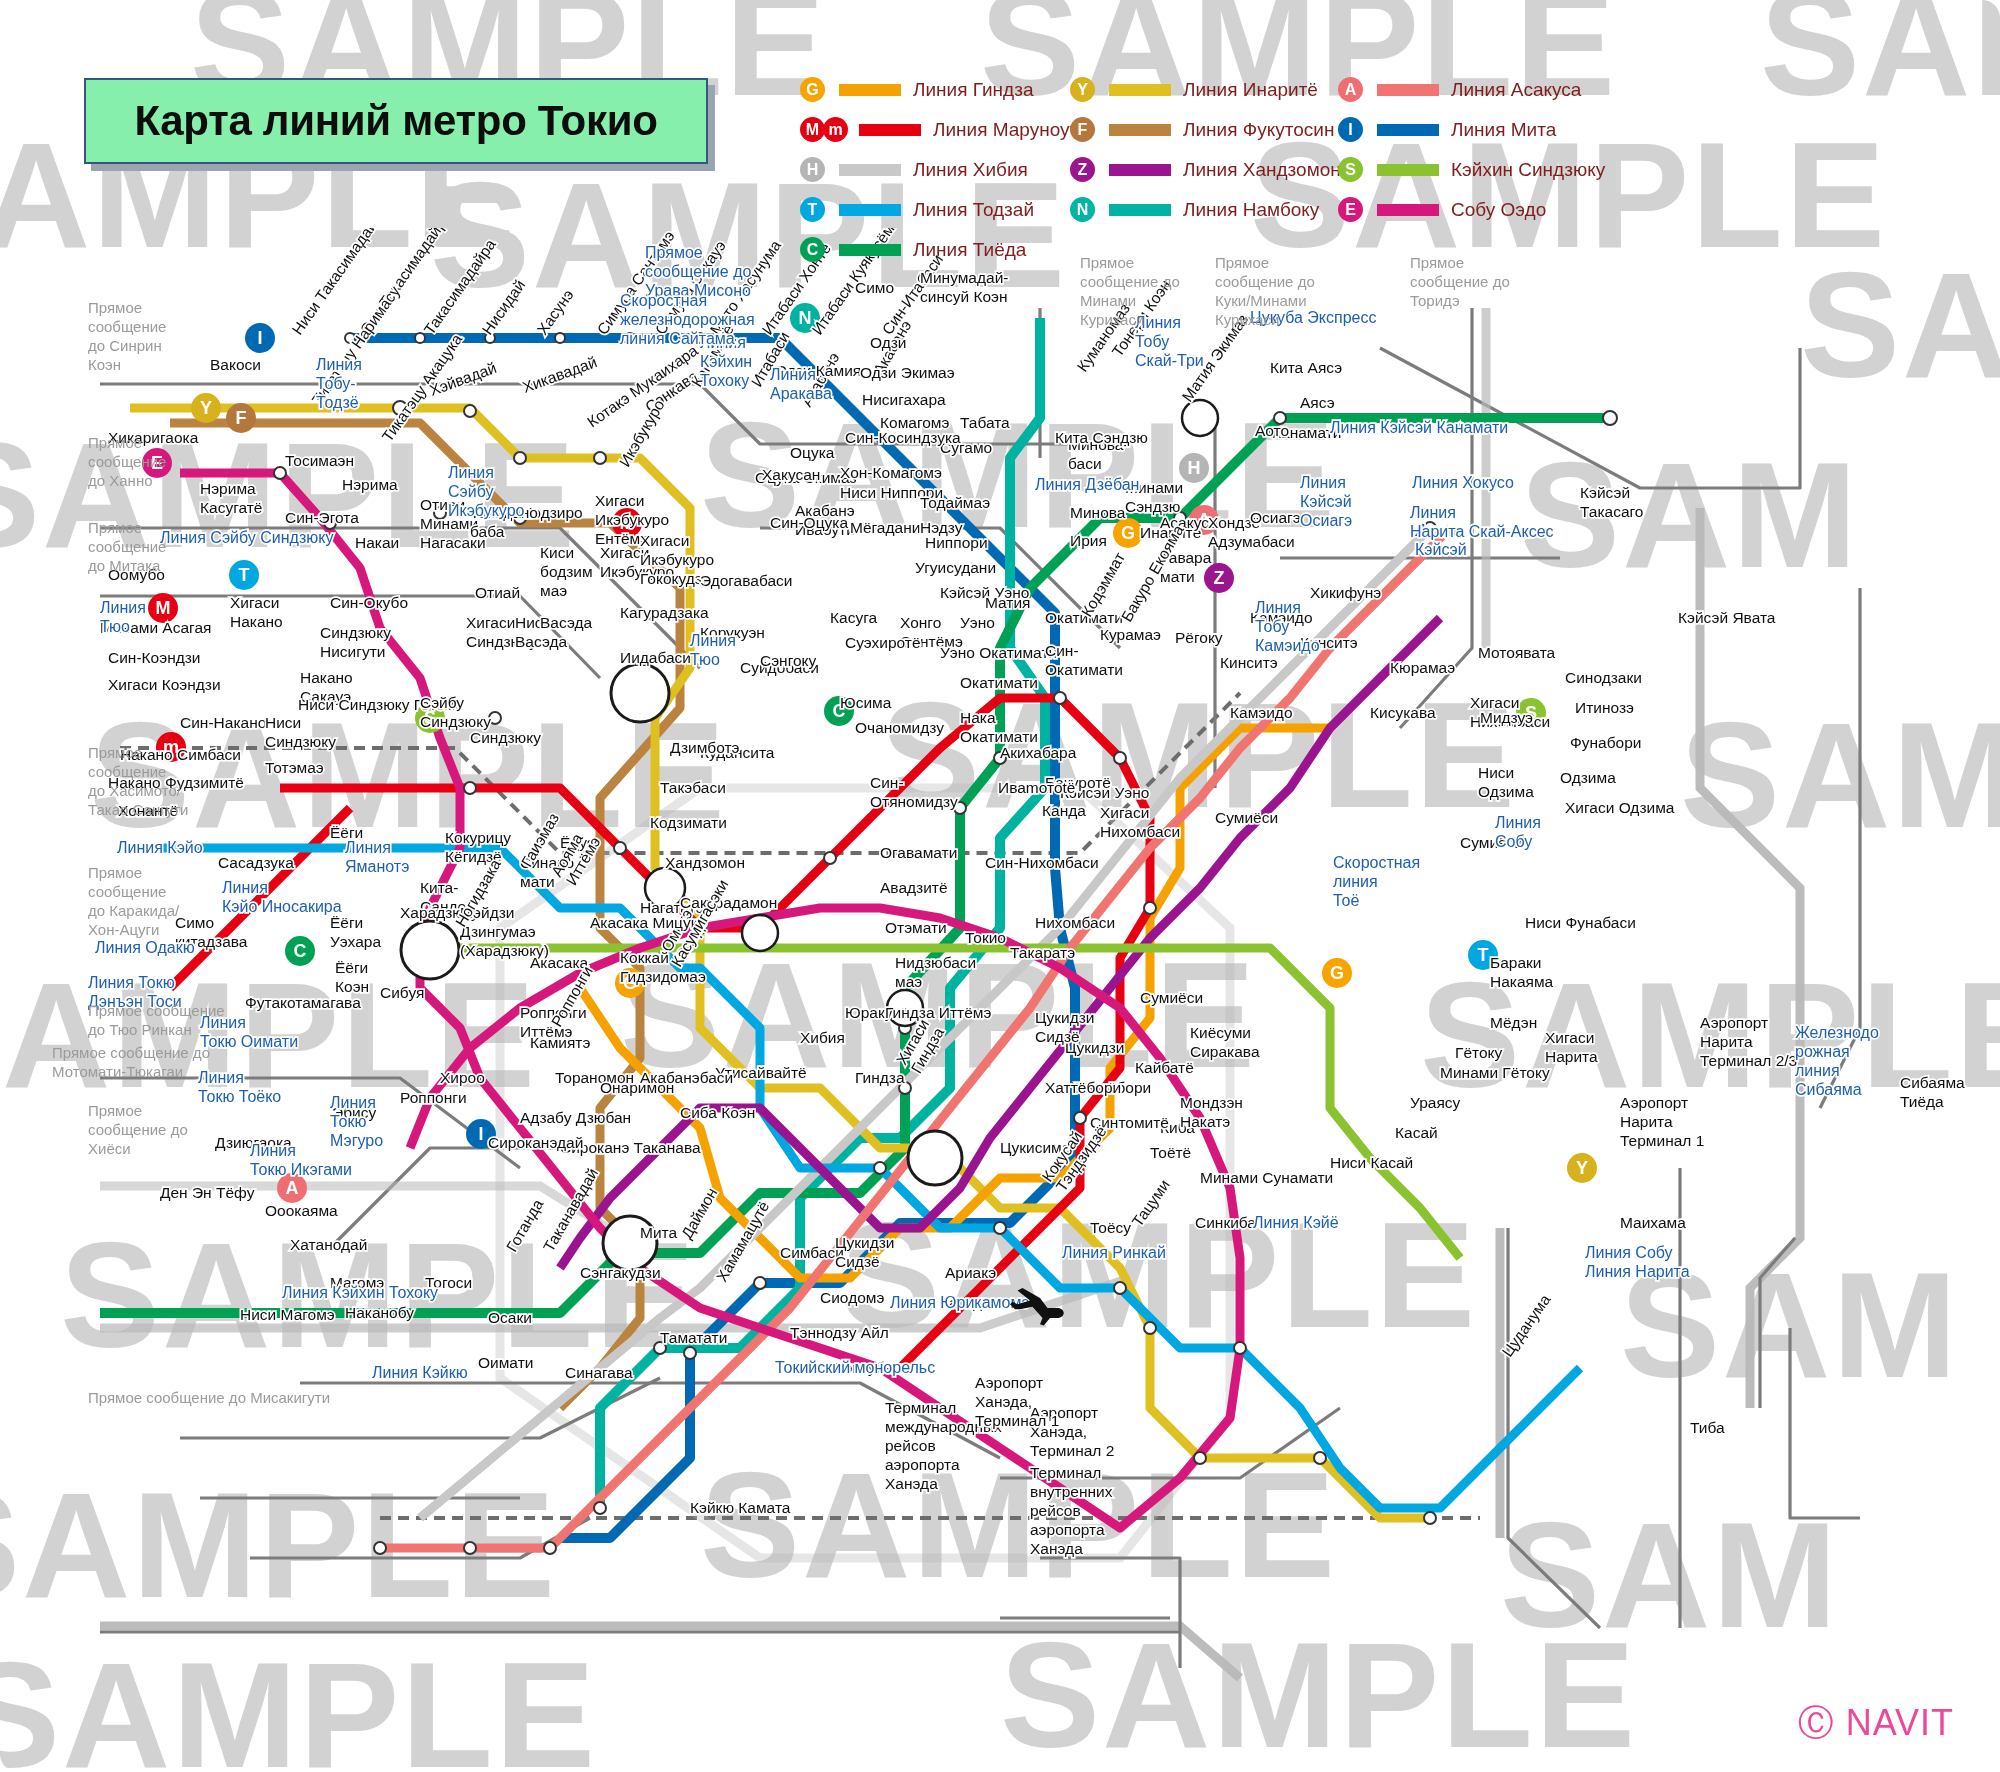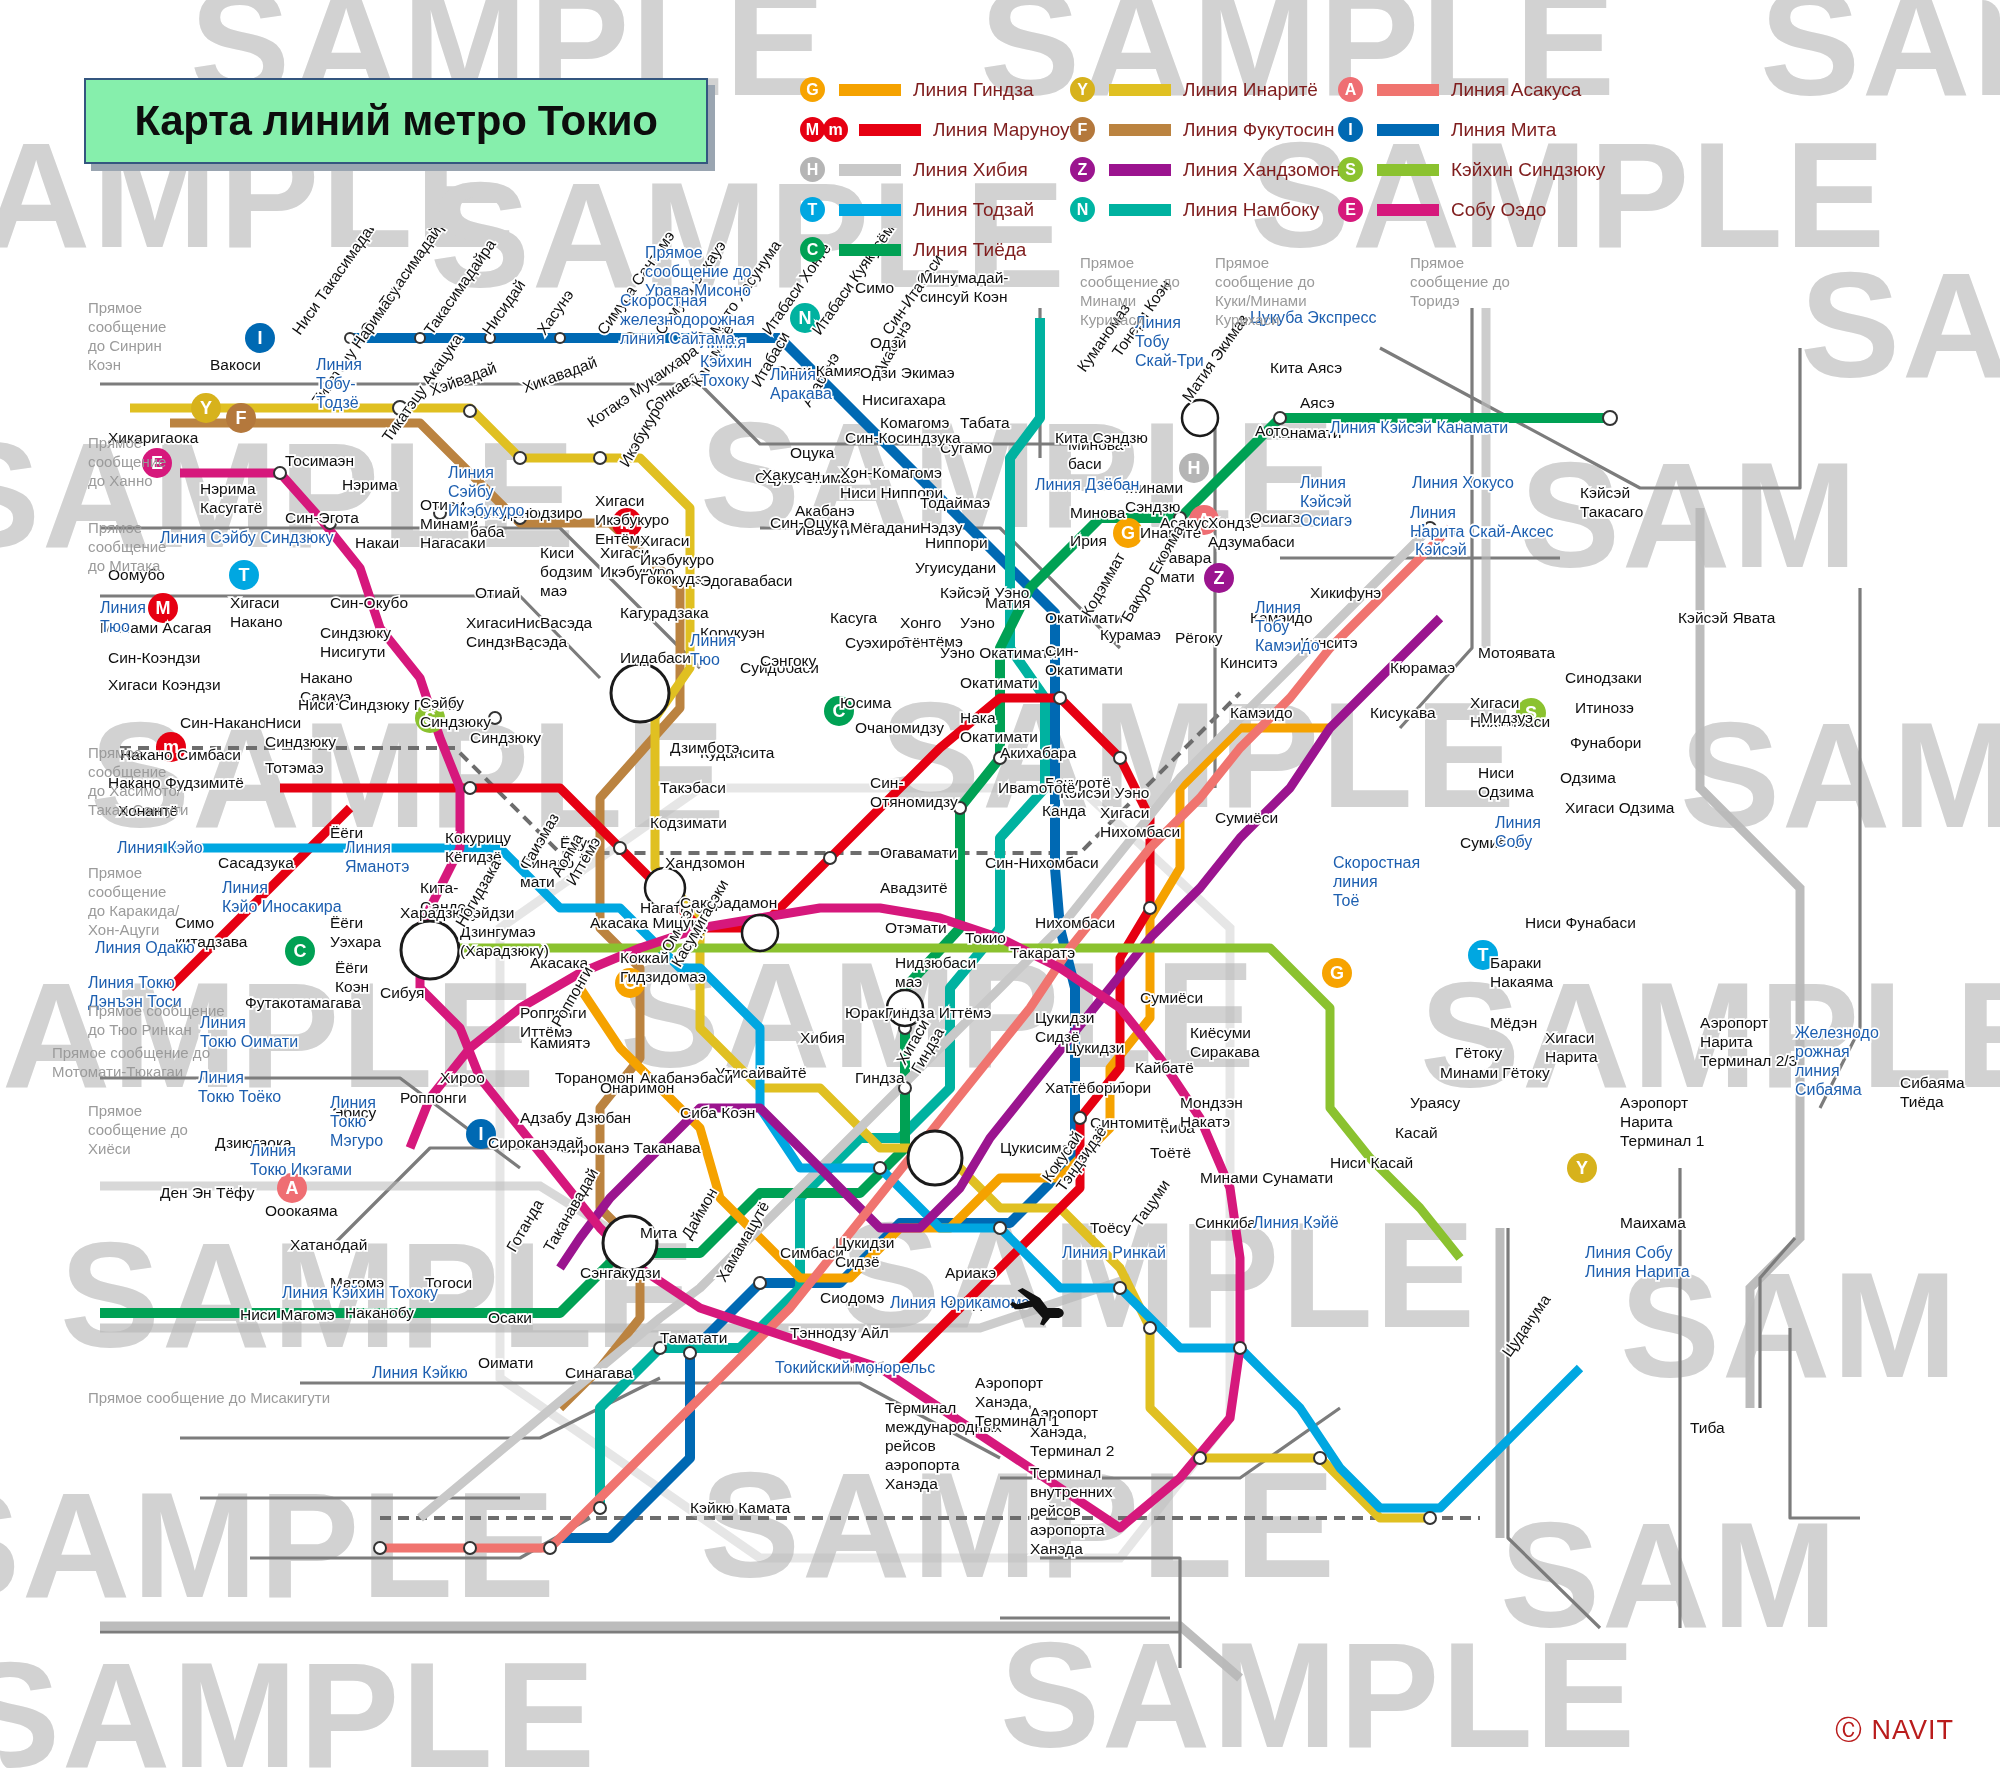--- a/index.html
+++ b/index.html
@@ -128,8 +128,8 @@
   #copyright {
     position: absolute;
     right: 46px; bottom: 24px;
-    font-size: 27px;
-    color: #b91c1c;
+    font-size: 36px;
+    color: #ec4899;
     z-index: 30;
     font-family: "Liberation Sans", sans-serif;
     letter-spacing: 1px;

